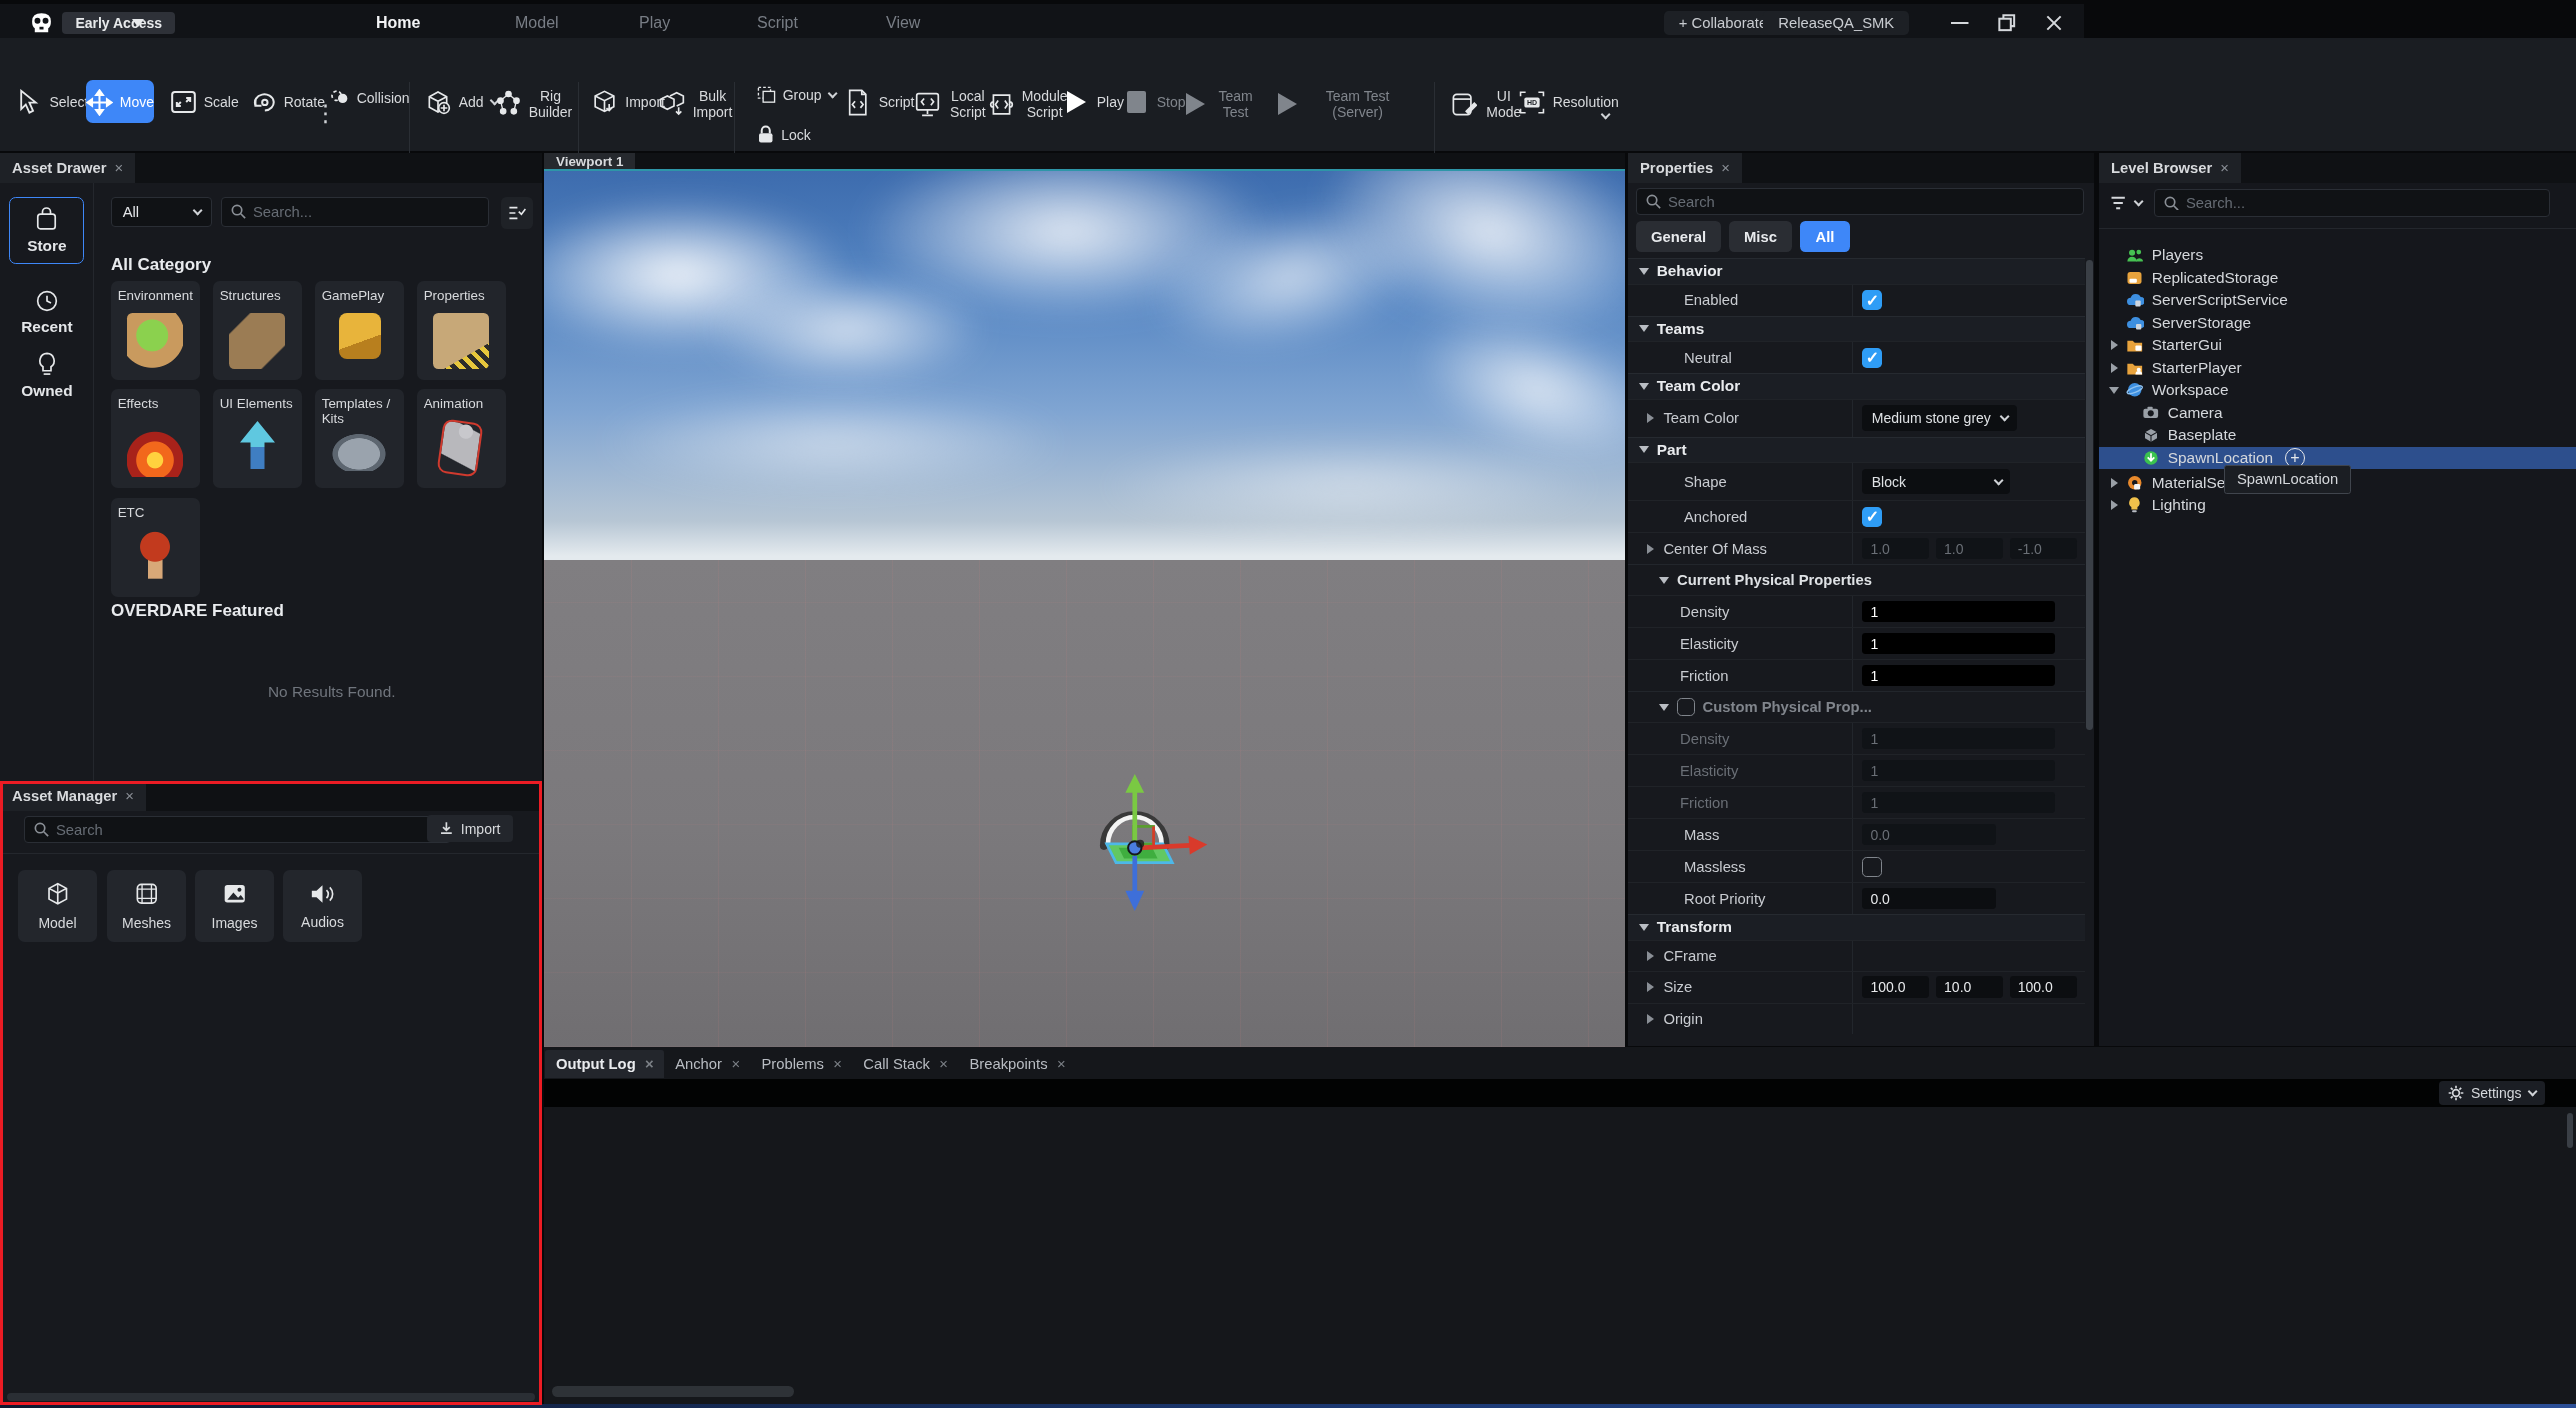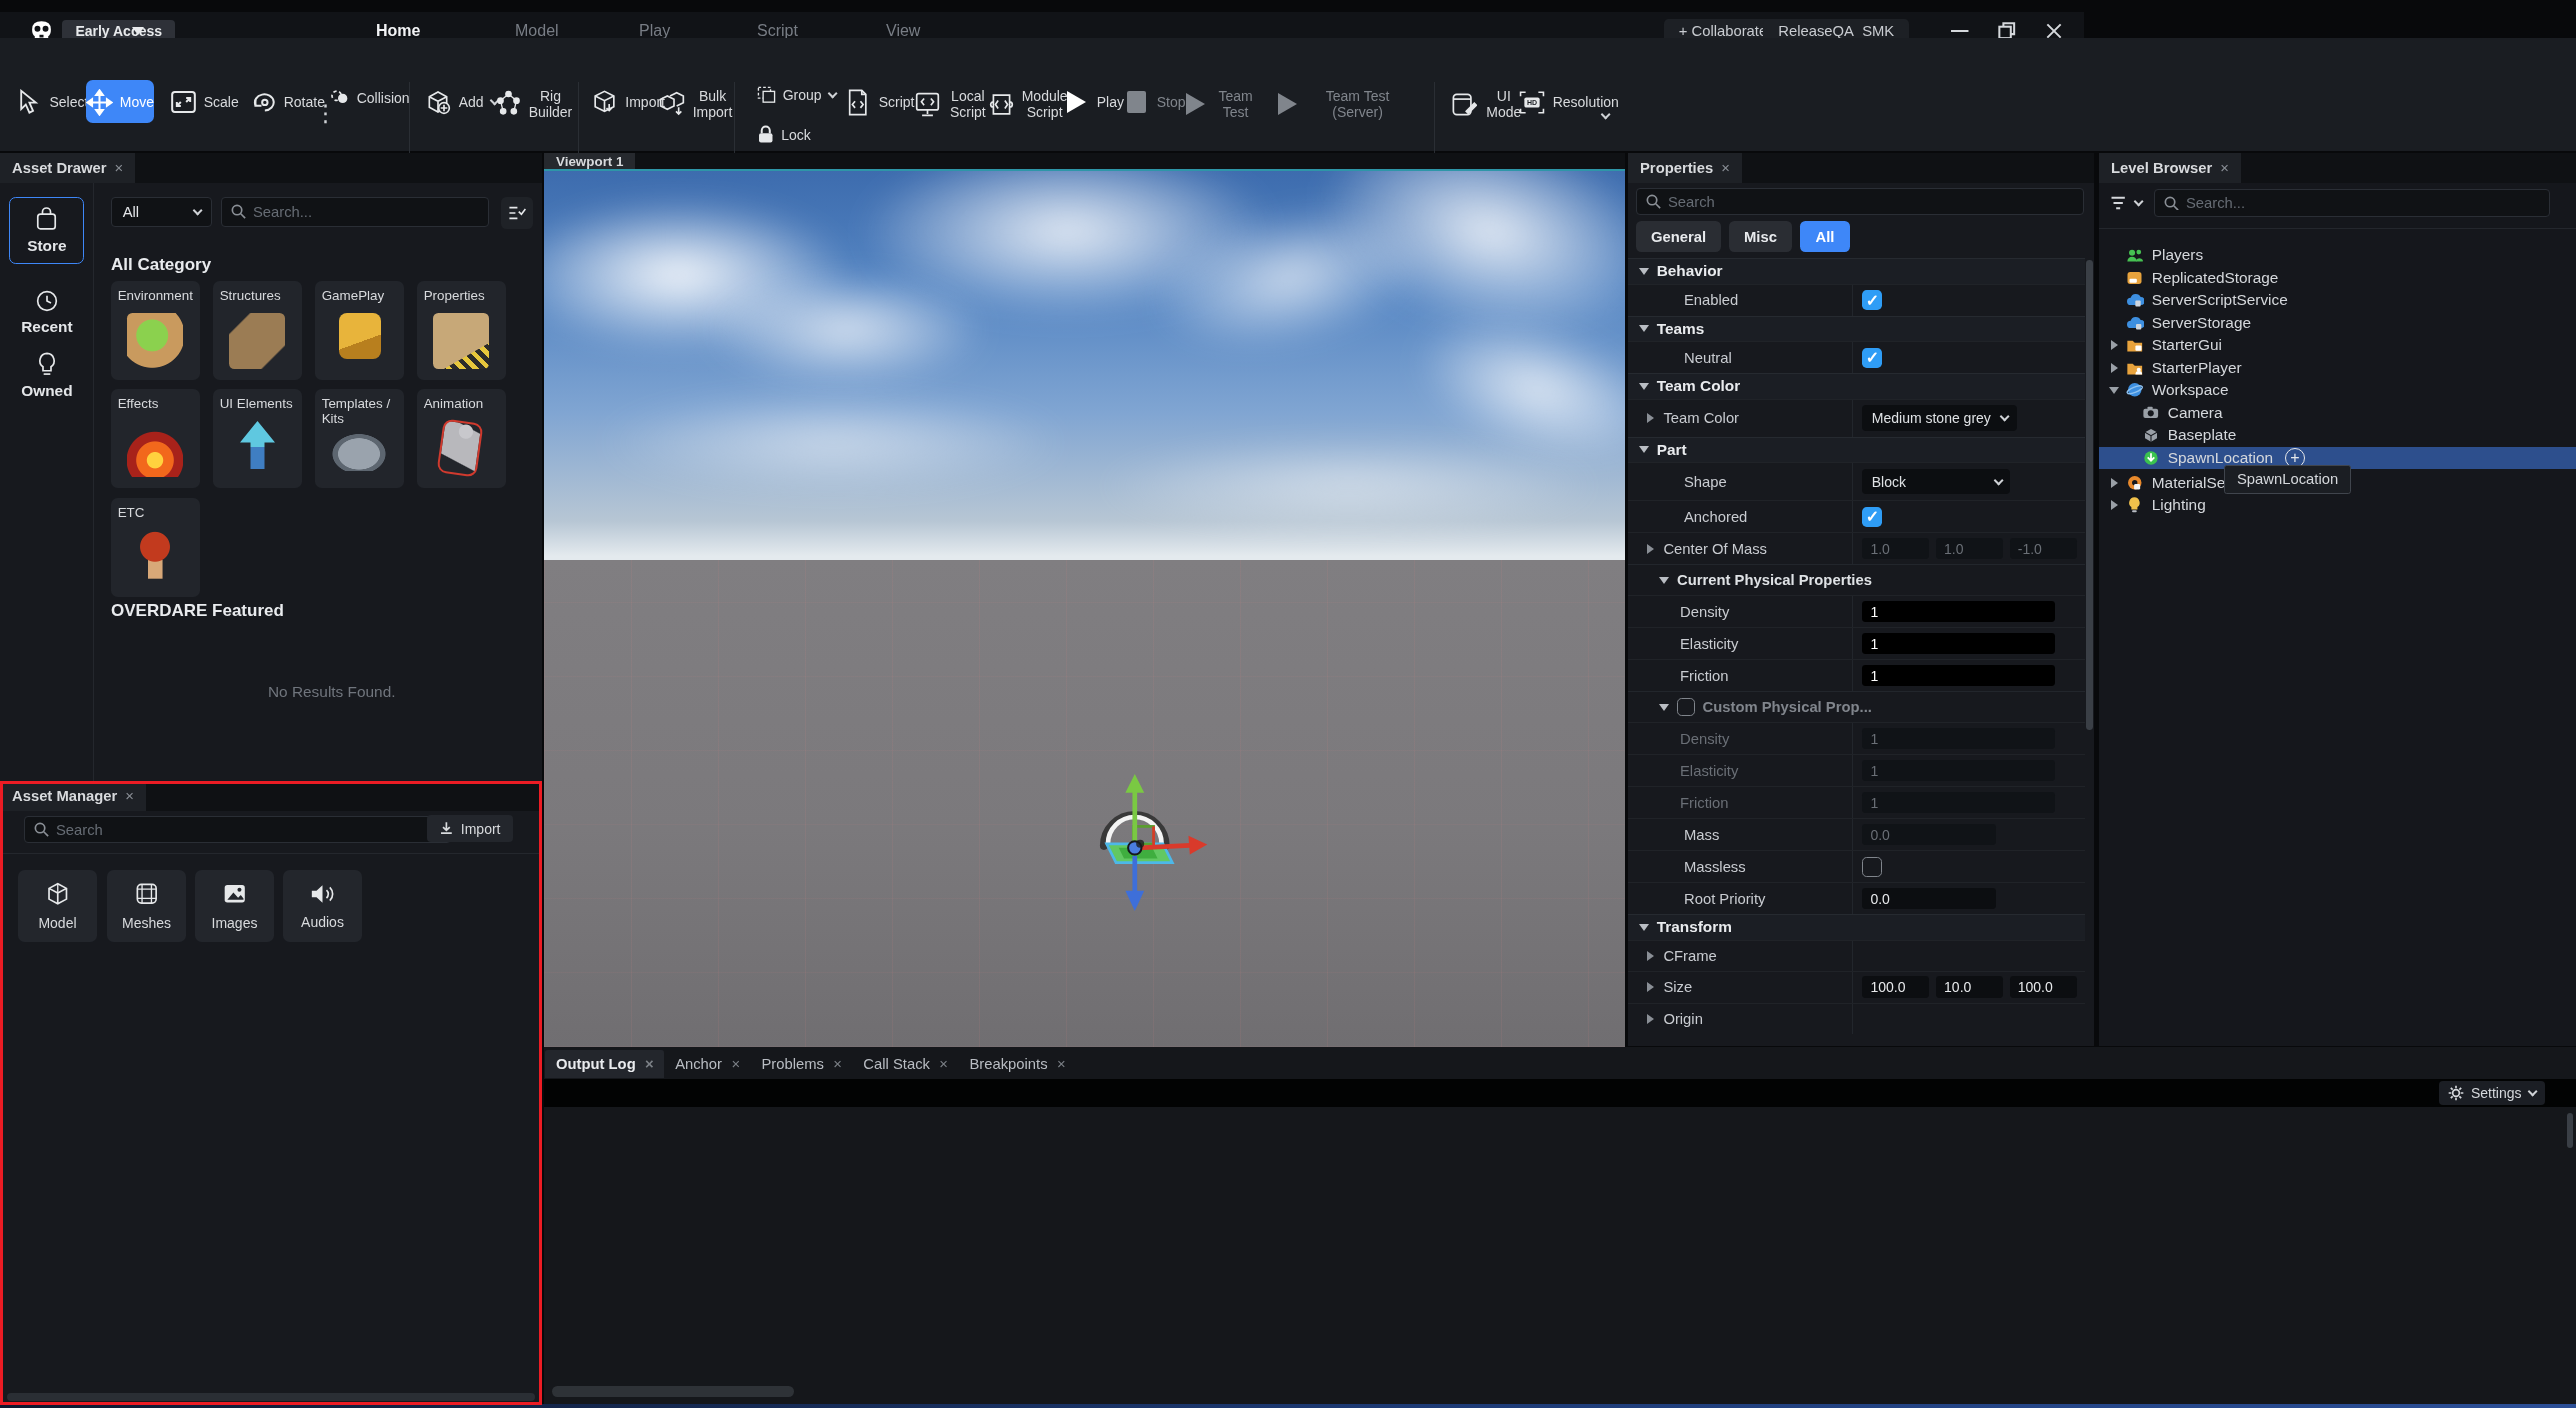--- a/index.html
+++ b/index.html
@@ -7,7 +7,7 @@
   .abs { position:absolute; }
 
   
-  #titlebar { position:absolute; left:0; top:12px; width:2084px; height:38px; background:#111317; display:flex; align-items:center;padding-left:40px; }
+  #titlebar { position:absolute; left:0; top:4px; width:2084px; height:38px; background:#111317; display:flex; align-items:center;padding-left:40px; }
   .logo { position:absolute; left:29.5px; top:8px; width:23px; height:21.5px; }
   .badge { position:absolute; left:62px; top:8px; height:21.5px; padding:0 13.4px; background:#2e3138; border-radius:4px; color:#e8eaec; font-size:14px; font-weight:bold; display:flex; align-items:center; }
   .tri-dn-sm { width:0; height:0; border-left:6.7px solid transparent; border-right:6.7px solid transparent; border-top:8.7px solid #e8eaec; }

